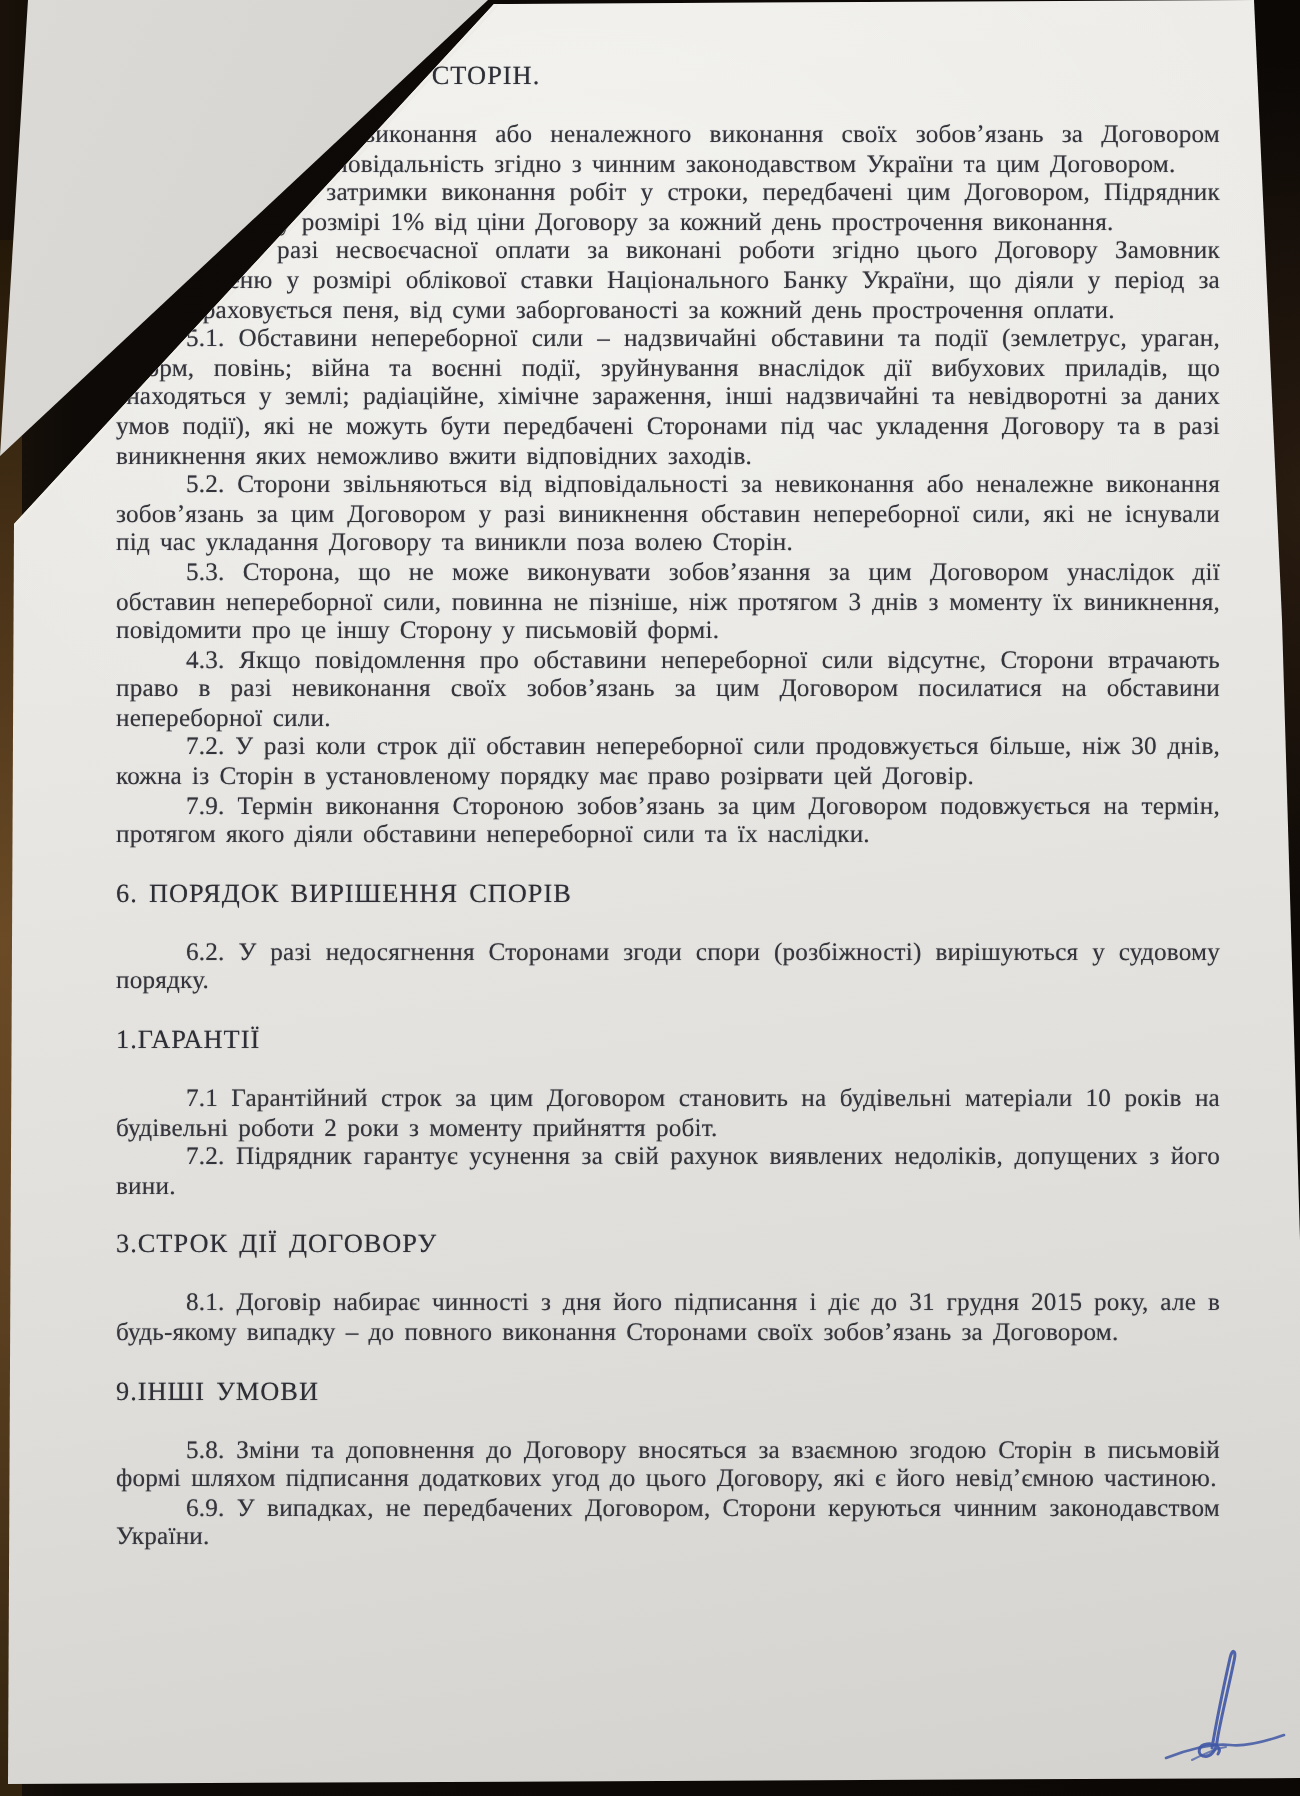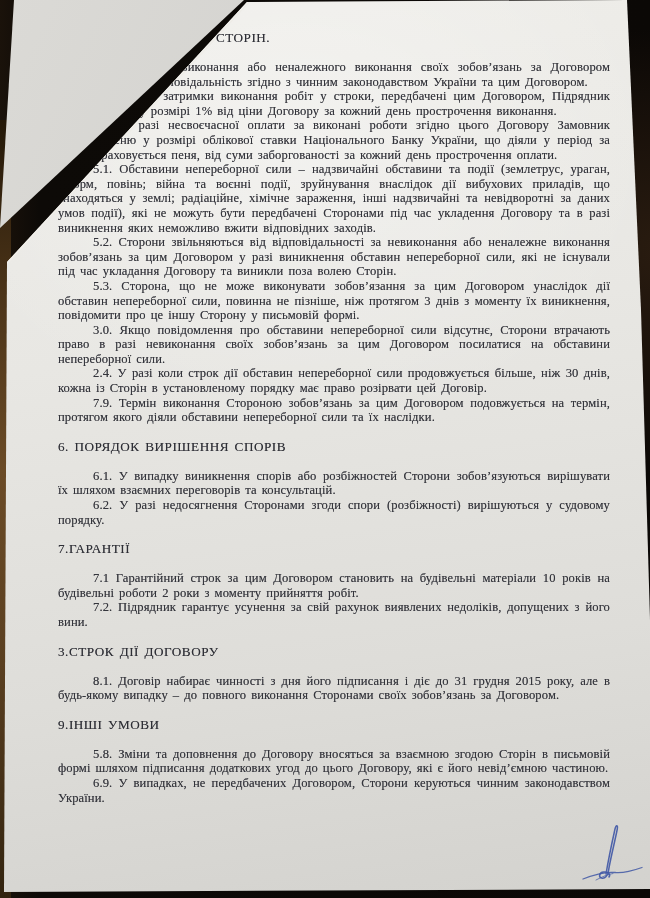--- a/index.html
+++ b/index.html
@@ -66,7 +66,7 @@
           <p class="para">5.1. Обставини непереборної сили – надзвичайні обставини та події (землетрус, ураган, шторм, повінь; війна та воєнні події, зруйнування внаслідок дії вибухових приладів, що знаходяться у землі; радіаційне, хімічне зараження, інші надзвичайні та невідворотні за даних умов події), які не можуть бути передбачені Сторонами під час укладення Договору та в разі виникнення яких неможливо вжити відповідних заходів.</p>
           <p class="para">5.2. Сторони звільняються від відповідальності за невиконання або неналежне виконання зобов’язань за цим Договором у разі виникнення обставин непереборної сили, які не існували під час укладання Договору та виникли поза волею Сторін.</p>
           <p class="para">5.3. Сторона, що не може виконувати зобов’язання за цим Договором унаслідок дії обставин непереборної сили, повинна не пізніше, ніж протягом 3 днів з моменту їх виникнення, повідомити про це іншу Сторону у письмовій формі.</p>
-          <p class="para">3.0. Якщо повідомлення про обставини непереборної сили відсутнє, Сторони втрачають право в разі невиконання своїх зобов’язань за цим Договором посилатися на обставини непереборної сили.</p>
+          <p class="para">4.3. Якщо повідомлення про обставини непереборної сили відсутнє, Сторони втрачають право в разі невиконання своїх зобов’язань за цим Договором посилатися на обставини непереборної сили.</p>
           <p class="para">2.4. У разі коли строк дії обставин непереборної сили продовжується більше, ніж 30 днів, кожна із Сторін в установленому порядку має право розірвати цей Договір.</p>
           <p class="para">7.9. Термін виконання Стороною зобов’язань за цим Договором подовжується на термін, протягом якого діяли обставини непереборної сили та їх наслідки.</p>
         </section>

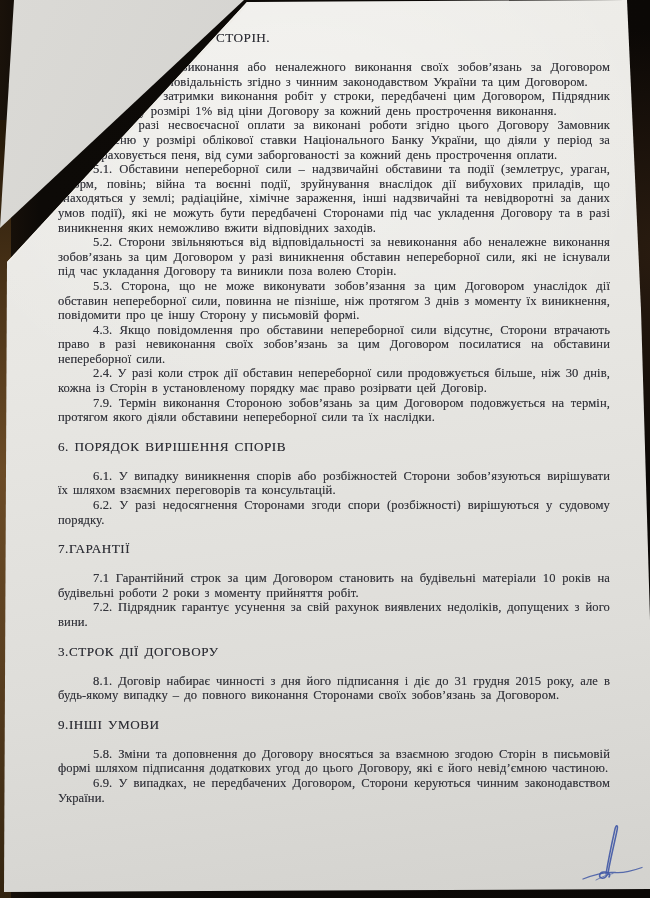--- a/index.html
+++ b/index.html
@@ -67,7 +67,7 @@
           <p class="para">5.2. Сторони звільняються від відповідальності за невиконання або неналежне виконання зобов’язань за цим Договором у разі виникнення обставин непереборної сили, які не існували під час укладання Договору та виникли поза волею Сторін.</p>
           <p class="para">5.3. Сторона, що не може виконувати зобов’язання за цим Договором унаслідок дії обставин непереборної сили, повинна не пізніше, ніж протягом 3 днів з моменту їх виникнення, повідомити про це іншу Сторону у письмовій формі.</p>
           <p class="para">4.3. Якщо повідомлення про обставини непереборної сили відсутнє, Сторони втрачають право в разі невиконання своїх зобов’язань за цим Договором посилатися на обставини непереборної сили.</p>
-          <p class="para">2.4. У разі коли строк дії обставин непереборної сили продовжується більше, ніж 30 днів, кожна із Сторін в установленому порядку має право розірвати цей Договір.</p>
+          <p class="para">7.2. У разі коли строк дії обставин непереборної сили продовжується більше, ніж 30 днів, кожна із Сторін в установленому порядку має право розірвати цей Договір.</p>
           <p class="para">7.9. Термін виконання Стороною зобов’язань за цим Договором подовжується на термін, протягом якого діяли обставини непереборної сили та їх наслідки.</p>
         </section>
         <section>

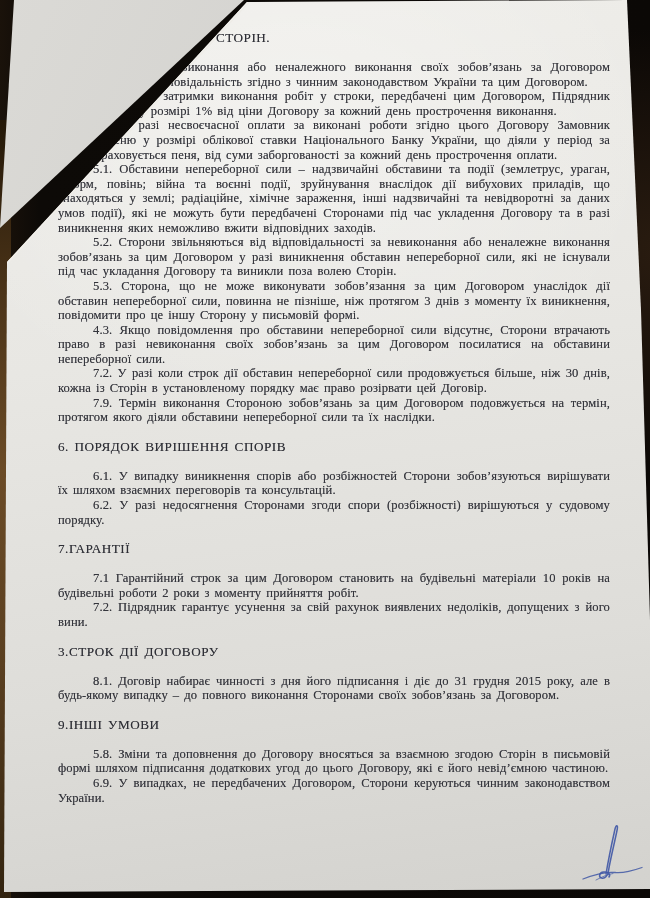--- a/index.html
+++ b/index.html
@@ -72,7 +72,6 @@
         </section>
         <section>
           <div class="section-heading">6. ПОРЯДОК ВИРІШЕННЯ СПОРІВ</div>
-          <p class="para">6.1. У випадку виникнення спорів або розбіжностей Сторони зобов’язуються вирішувати їх шляхом взаємних переговорів та консультацій.</p>
           <p class="para">6.2. У разі недосягнення Сторонами згоди спори (розбіжності) вирішуються у судовому порядку.</p>
         </section>
         <section>

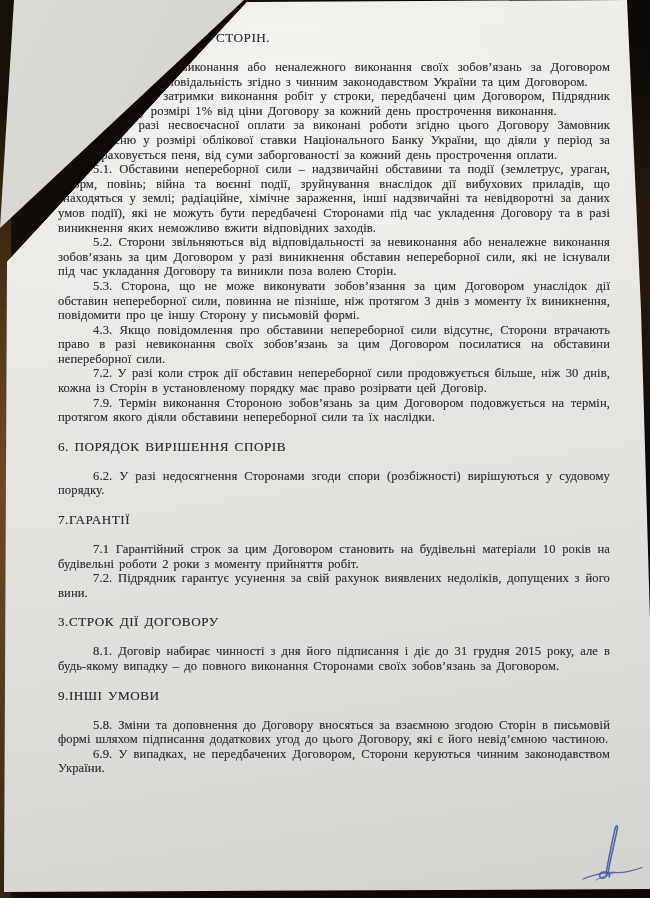--- a/index.html
+++ b/index.html
@@ -75,7 +75,7 @@
           <p class="para">6.2. У разі недосягнення Сторонами згоди спори (розбіжності) вирішуються у судовому порядку.</p>
         </section>
         <section>
-          <div class="section-heading">7.ГАРАНТІЇ</div>
+          <div class="section-heading">1.ГАРАНТІЇ</div>
           <p class="para">7.1 Гарантійний строк за цим Договором становить на будівельні матеріали 10 років на будівельні роботи 2 роки з моменту прийняття робіт.</p>
           <p class="para">7.2. Підрядник гарантує усунення за свій рахунок виявлених недоліків, допущених з його вини.</p>
         </section>

